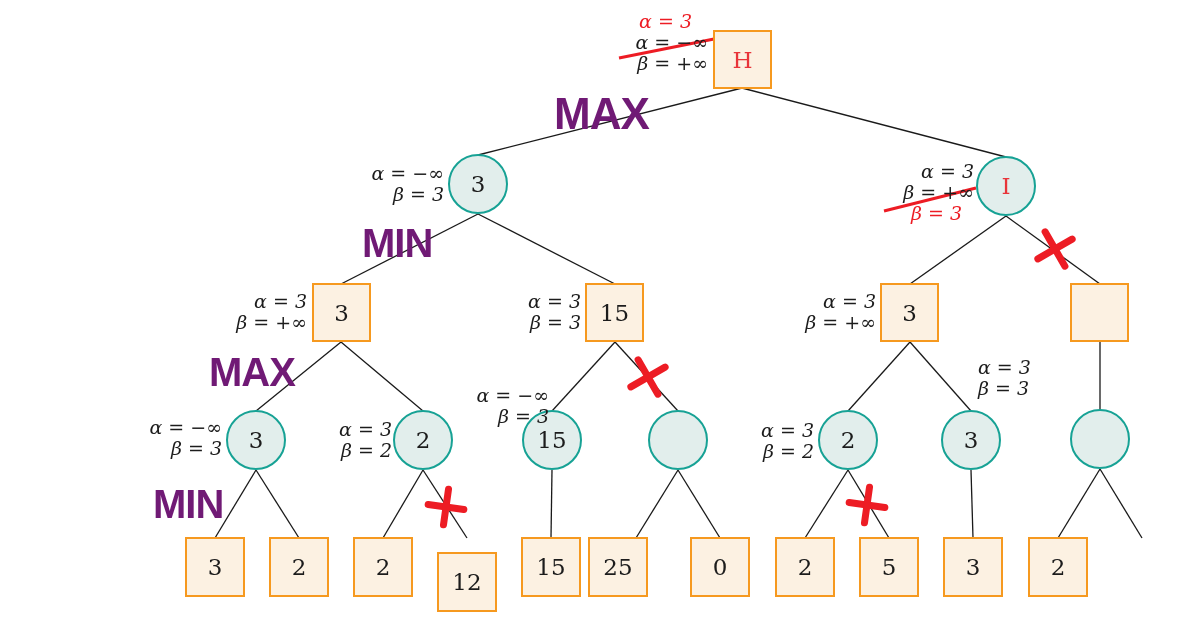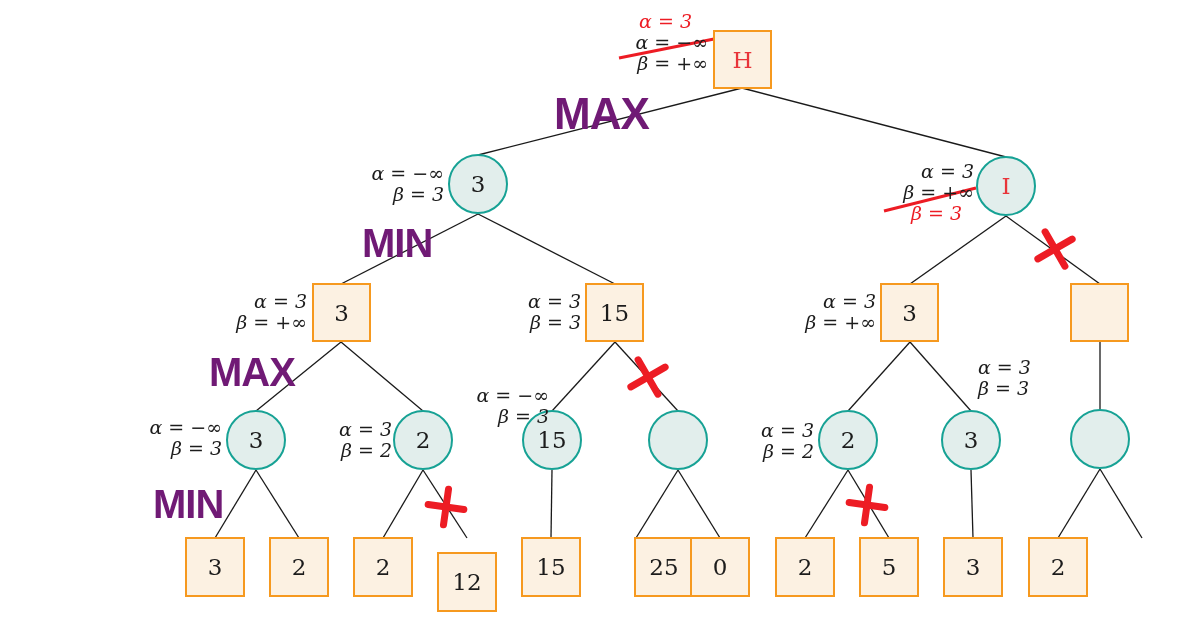--- a/index.html
+++ b/index.html
@@ -143,7 +143,7 @@
   <div class="node sq leaf" style="left:353px;top:537px;">2</div>
   <div class="node sq leaf" style="left:437px;top:552px;">12</div>
   <div class="node sq leaf" style="left:521px;top:537px;">15</div>
-  <div class="node sq leaf" style="left:634px;top:537px;">25</div>
+  <div class="node sq leaf" style="left:588px;top:537px;">25</div>
   <div class="node sq leaf" style="left:690px;top:537px;">0</div>
   <div class="node sq leaf" style="left:775px;top:537px;">2</div>
   <div class="node sq leaf" style="left:859px;top:537px;">5</div>

